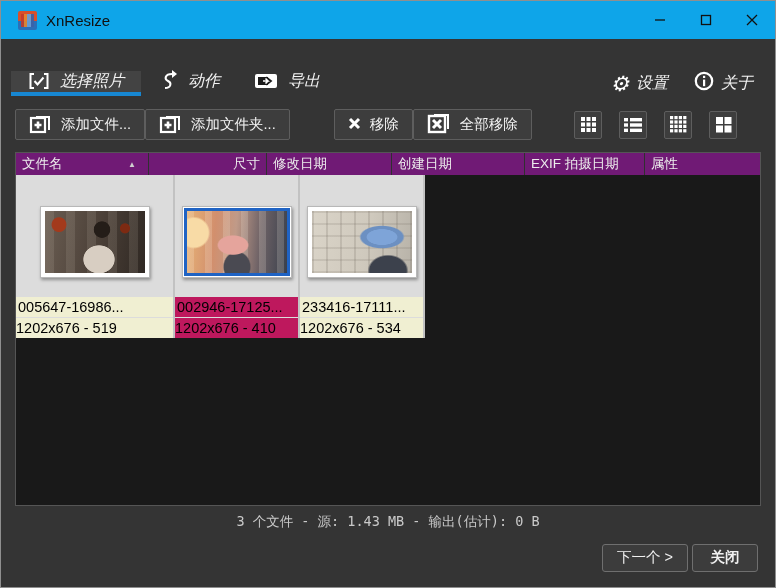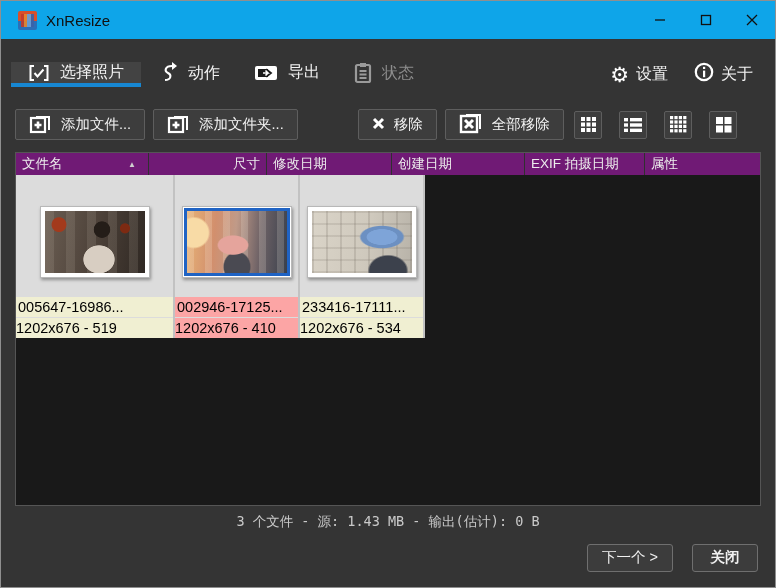--- a/index.html
+++ b/index.html
@@ -20,7 +20,7 @@
   .win-btn svg { display:block; }
 
   
-  .tabbar { height:65px; display:flex; align-items:flex-start; padding:23px 22px 0 10px; flex:none; }
+  .tabbar { height:65px; display:flex; align-items:center; padding:23px 22px 0 10px; flex:none;font-style:italic; }
   .tab { display:flex; align-items:center; gap:10px; padding:0 17px; font-size:16px; color:#f2f2f2; border-bottom:4px solid transparent; cursor:default; }
   .tab.active { background:#434343; border-bottom:4px solid #1787d2; }
   .tab.disabled { color:#8d8d8d; }

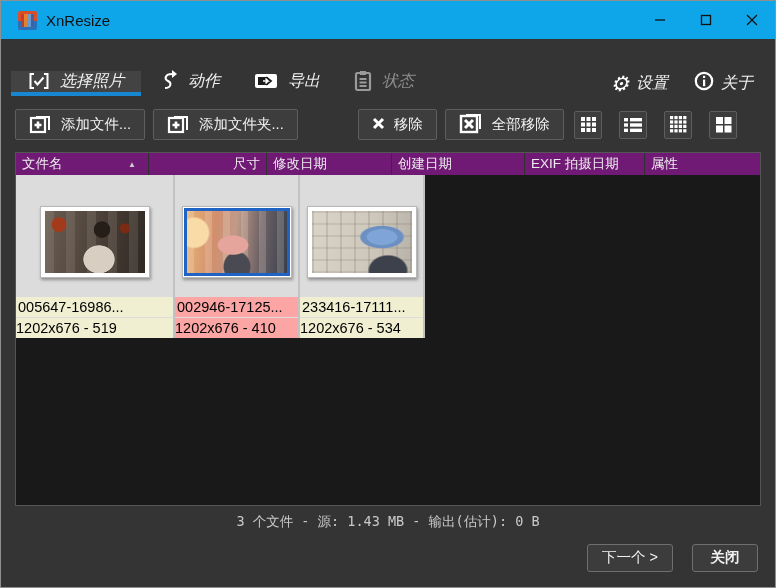--- a/index.html
+++ b/index.html
@@ -146,16 +146,6 @@
       </span>
       <span>导出</span>
     </div>
-    <div class="tab disabled">
-      <span class="ticon">
-        <svg width="18" height="22" viewBox="0 0 18 22">
-          <rect x="2" y="3" width="14" height="17" rx="1.5" fill="none" stroke="#9a9a9a" stroke-width="2.2"></rect>
-          <rect x="6" y="1" width="6" height="4" fill="#9a9a9a"></rect>
-          <path d="M5.5 9 H12.5 M5.5 12.5 H12.5 M5.5 16 H12.5" stroke="#9a9a9a" stroke-width="1.8"></path>
-        </svg>
-      </span>
-      <span>状态</span>
-    </div>
     <div class="right-menu">
       <div class="menu-item">
         <span class="gear-glyph">⚙</span>

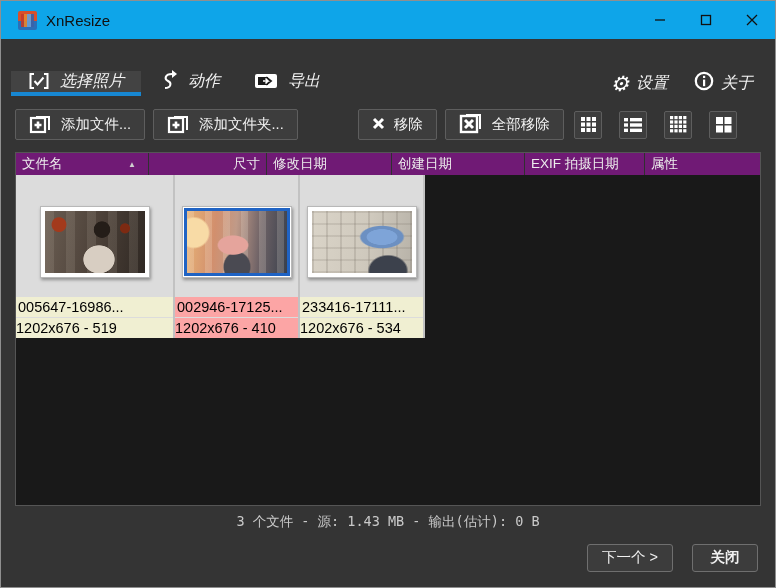--- a/index.html
+++ b/index.html
@@ -30,7 +30,7 @@
   .gear-glyph { font-size:21px; line-height:1; color:#ffffff; }
 
   
-  .toolbar { height:47px; display:flex; align-items:center; padding:4px 14px 10px 14px; gap:8px; flex:none; }
+  .toolbar { height:47px; display:flex; align-items:center; padding:4px 14px 10px 14px; flex:none; }
   .tbtn { height:31px; display:flex; align-items:center; gap:9px; padding:0 13px; background:#3d3d3d; border:1px solid #5e5e5e; border-radius:2px; color:#f5f5f5; font-size:14.5px; cursor:default; }
   .tb-space { width:44px; flex:none; }
   .view-group { margin-left:auto; margin-right:24px; display:flex; gap:17px; }

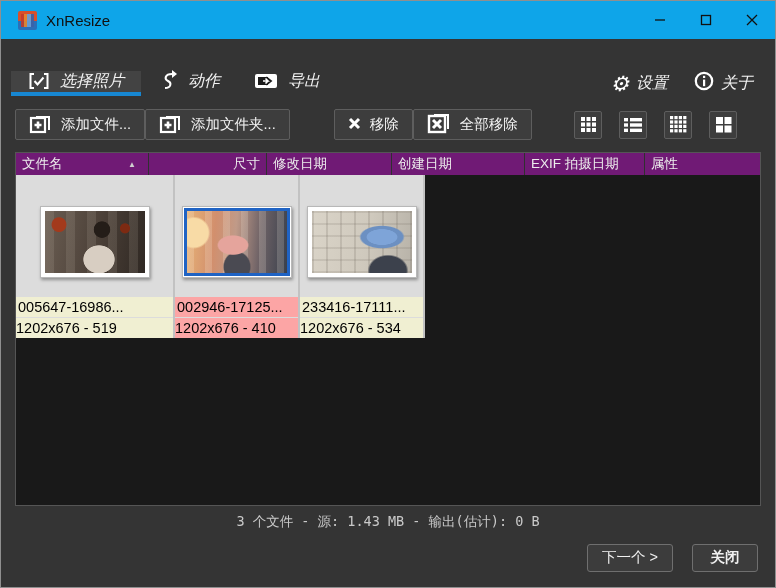--- a/index.html
+++ b/index.html
@@ -77,7 +77,7 @@
   .item-texts { margin-top:auto; width:100%; }
   .item-line { height:20px; line-height:20px; background:#f0efd2; color:#000; font-size:14.5px; text-align:left; white-space:nowrap; overflow:hidden; }
   .item-line.name { text-align:left; padding-left:2px; margin-bottom:1px; }
-  .item-cell.selected .item-line { background:#fca5a5; }
+  .item-cell.selected .item-line { background:#be185d; }
 
   
   .statusbar { height:32px; display:flex; align-items:center; justify-content:center; color:#c9c9c9; font-size:13.5px; font-family:"DejaVu Sans Mono", monospace; flex:none; }

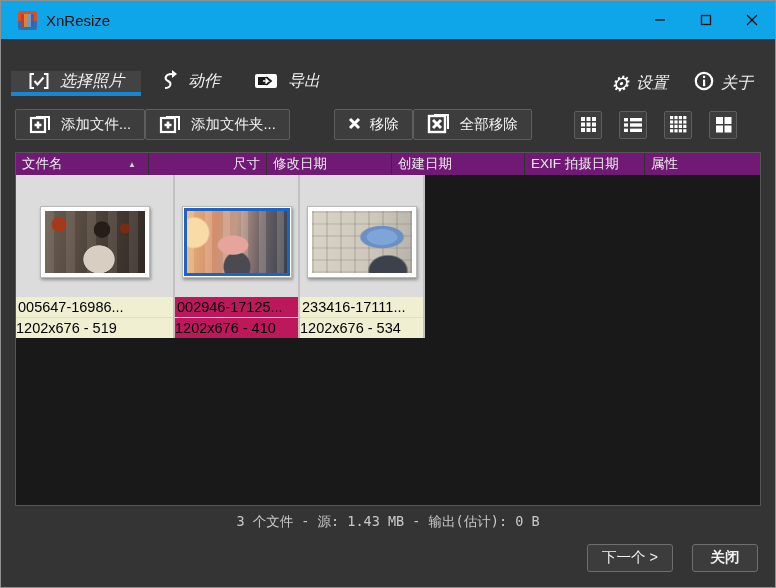--- a/index.html
+++ b/index.html
@@ -81,7 +81,7 @@
 
   
   .statusbar { height:32px; display:flex; align-items:center; justify-content:center; color:#c9c9c9; font-size:13.5px; font-family:"DejaVu Sans Mono", monospace; flex:none; }
-  .footer { display:flex; justify-content:flex-end; align-items:center; gap:19px; padding:0 17px 10px 0; flex:1; }
+  .footer { display:flex; justify-content:flex-end; align-items:center; gap:4px; padding:0 17px 10px 0; flex:1; }
   .fbtn { height:28px; background:#3c3c3c; border:1px solid #6f6f6f; border-radius:3px; color:#f0f0f0; font-size:14.5px; display:flex; align-items:center; justify-content:center; cursor:default; }
   .fbtn.next { width:86px; }
   .fbtn.close { width:66px;font-weight:bold; }

